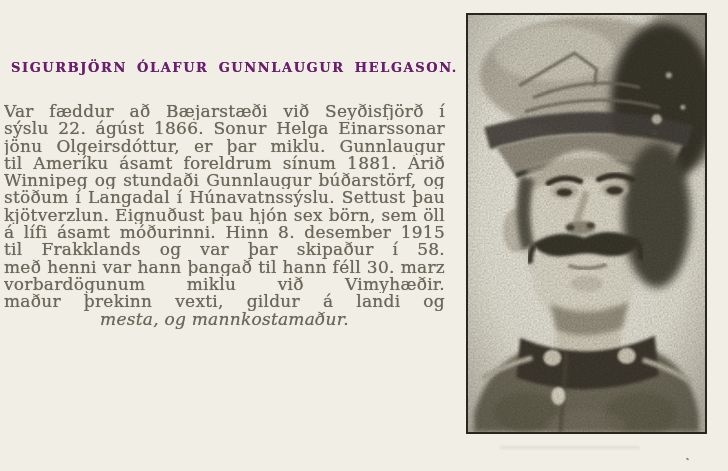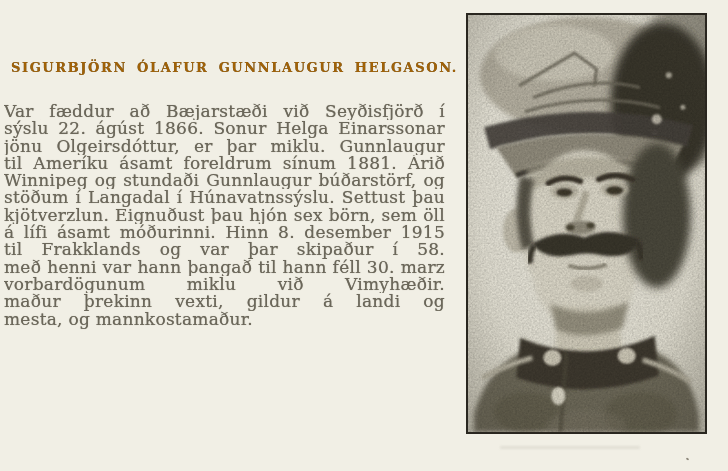--- a/index.html
+++ b/index.html
@@ -11,7 +11,7 @@
   .text-col{position:absolute;left:4px;top:60px;width:441px;color:#6b675a;}
   .title{
     margin:0 0 0 7px;font-size:13px;font-weight:bold;letter-spacing:1.6px;word-spacing:4px;
-    color:#a16207;white-space:nowrap;text-shadow:0 0 .5px rgba(71,68,57,.85);
+    color:#701a75;white-space:nowrap;text-shadow:0 0 .5px rgba(71,68,57,.85);
   }
   .bio{margin-top:28px;font-size:17px;line-height:17.3px;letter-spacing:.25px;
     text-shadow:0 0 .7px rgba(107,103,90,.75);}

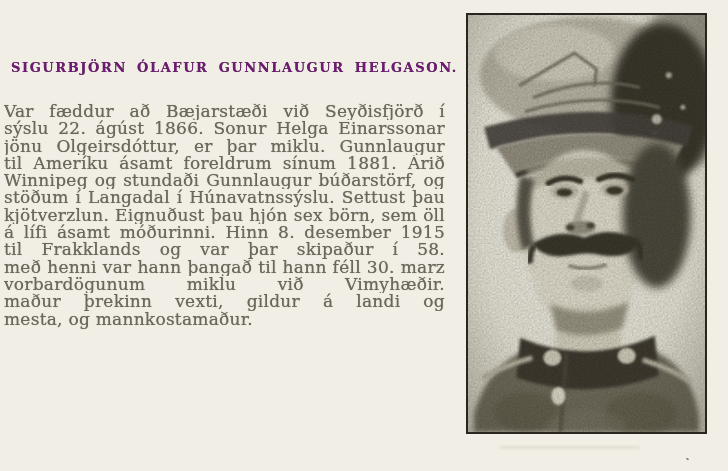--- a/index.html
+++ b/index.html
@@ -16,7 +16,7 @@
   .bio{margin-top:28px;font-size:17px;line-height:17.3px;letter-spacing:.25px;
     text-shadow:0 0 .7px rgba(107,103,90,.75);}
   .jline{text-align:justify;text-align-last:justify;height:17.3px;overflow:hidden;}
-  .lastline{text-align:left;height:17.3px;}
+  .lastline{text-align:center;height:17.3px;font-style:italic;}
   .photo-frame{
     position:absolute;left:466px;top:13px;width:241px;height:421px;margin:0;
     border:2px solid #29261f;box-sizing:border-box;background:#dbd8cc;

